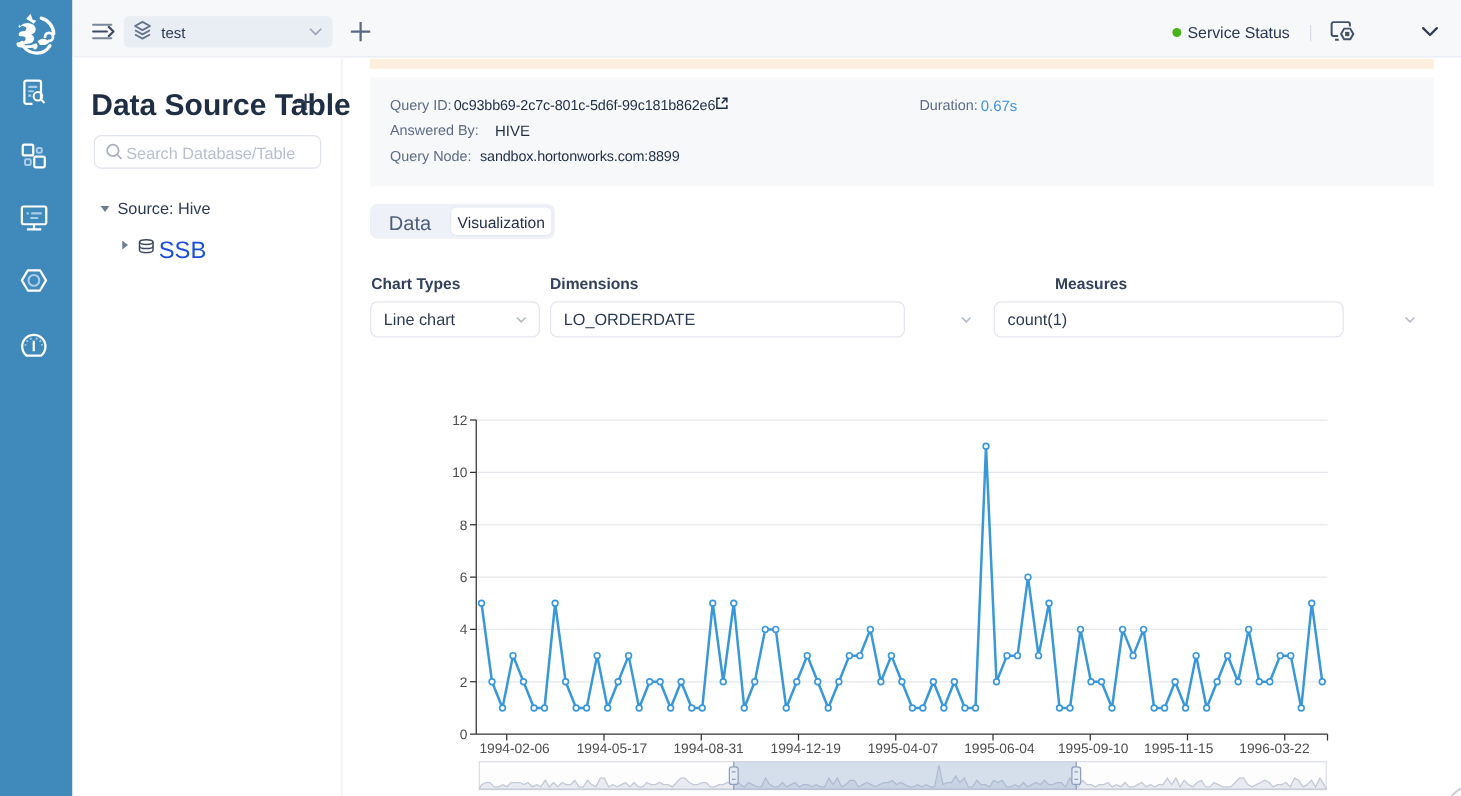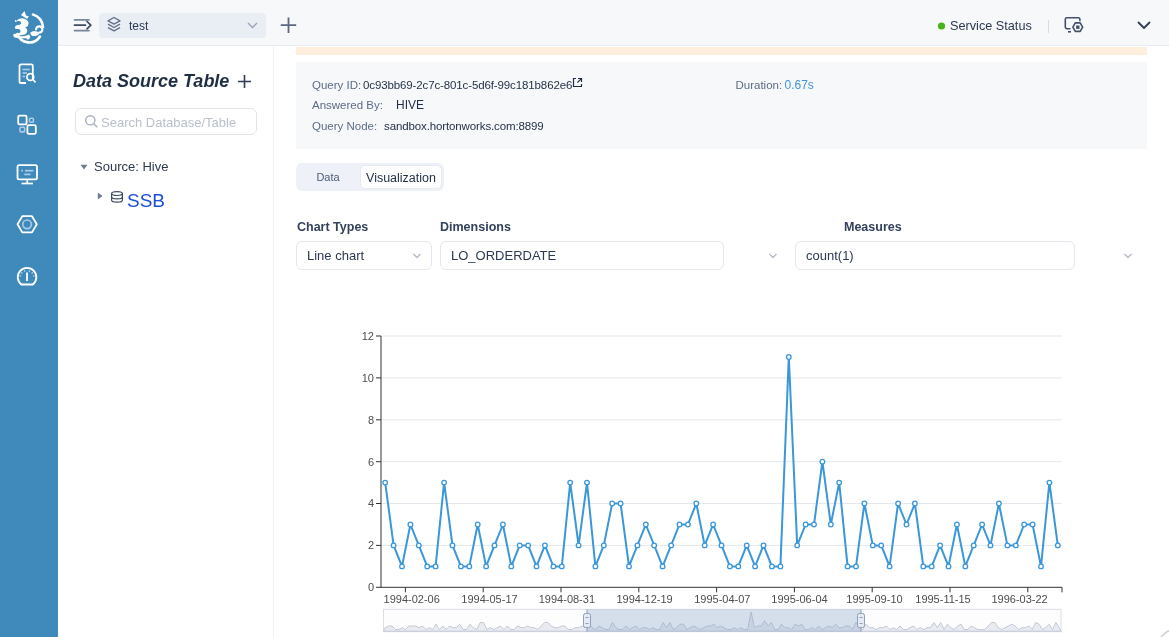--- a/index.html
+++ b/index.html
@@ -123,7 +123,7 @@
 <div class="ptxt" style="left:129px; top:19px; font-size:12px;">test</div>
 <div class="ptxt" style="left:950px; top:19px; font-size:12.7px;">Service Status</div>
 <div id="leftpanel"></div>
-<div class="abs" style="left:73px; top:71px; font-size:18px; font-weight:bold; color:#1f2e43;font-style:italic;">Data Source Table</div>
+<div class="abs" style="left:73px; top:71px; font-size:24px; font-weight:bold; color:#1f2e43;">Data Source Table</div>
 <svg class="abs" style="left:236px;top:73px" width="17" height="17" viewBox="0 0 17 17">
     <path d="M8.5 2 V15 M2 8.5 H15" stroke="#2e3c54" stroke-width="1.6"></path>
   </svg>

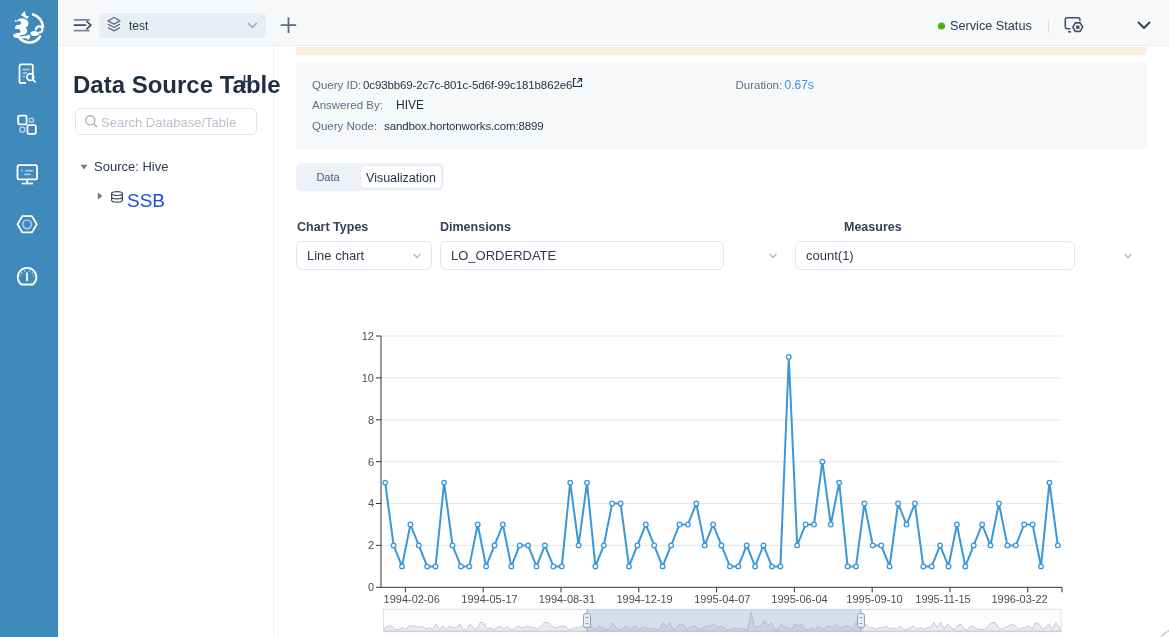--- a/index.html
+++ b/index.html
@@ -163,7 +163,7 @@
 <div class="crow cval" style="left:384px; top:120px; letter-spacing:-0.12px;">sandbox.hortonworks.com:8899</div>
 <div id="tabs"></div>
 <div id="tabsel"></div>
-<div class="abs" style="left:296px; top:171px; width:64px; text-align:center; font-size:11px; color:#4d5c77;">Data</div>
+<div class="abs" style="left:296px; top:171px; width:64px; text-align:center; font-size:16px; color:#4d5c77;">Data</div>
 <div class="abs" style="left:360px; top:171px; width:82px; text-align:center; font-size:12.5px; color:#25324a;">Visualization</div>
 <div class="lbl" style="left:297px;">Chart Types</div>
 <div class="lbl" style="left:440px;">Dimensions</div>

